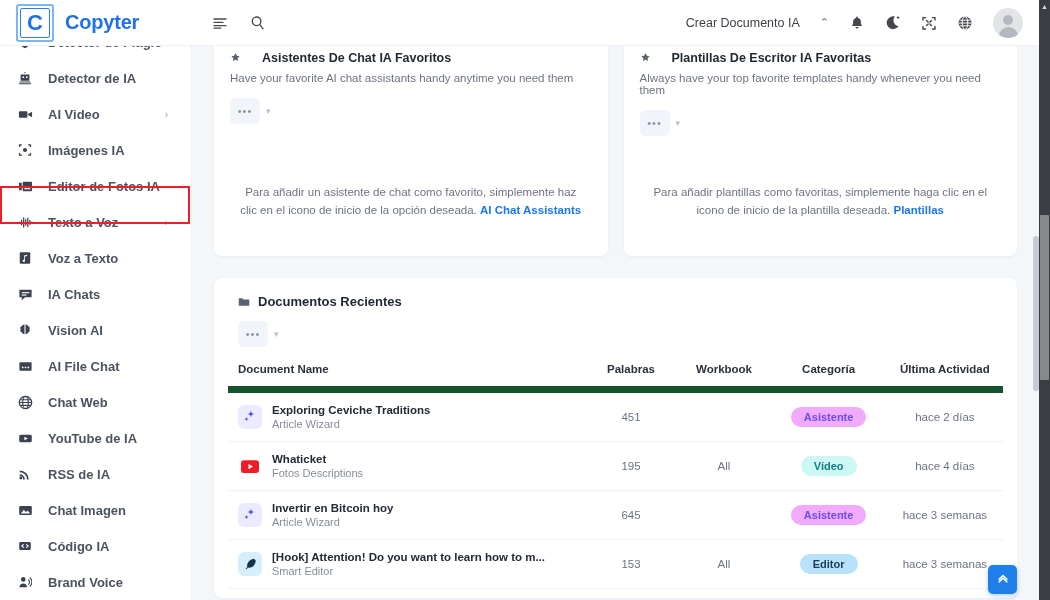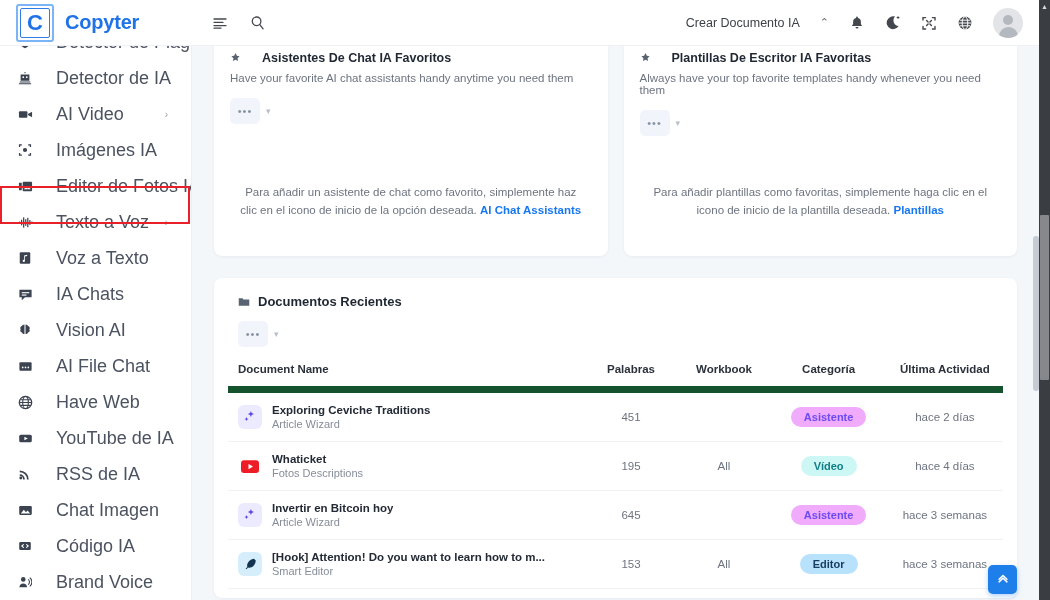--- a/index.html
+++ b/index.html
@@ -110,9 +110,10 @@
     color: #3b4250;
   }
   .side-item .si-label {
-    margin-left: 20px;
-    font-size: 18px; color: #4b5260;
+    margin-left: 12px;
+    font-size: 13px; color: #4b5260;
     white-space: nowrap;
+    font-weight: bold;
   }
   .side-item .si-chev {
     position: absolute; right: 24px;

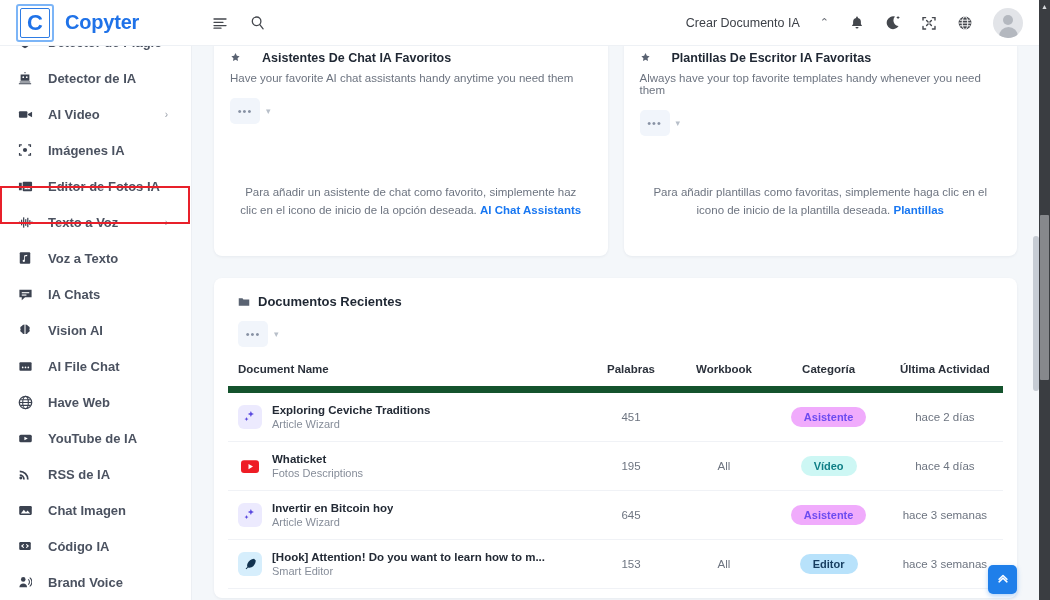--- a/index.html
+++ b/index.html
@@ -617,7 +617,7 @@
               <path d="M1.6 8h12.8M2.6 5h10.8M2.6 11h10.8" stroke="currentColor" stroke-width="1.2"></path>
             </svg>
           </span>
-        <span class="si-label">Have Web</span>
+        <span class="si-label">Chat Web</span>
         <span class="si-chev"></span>
       </div>
 

